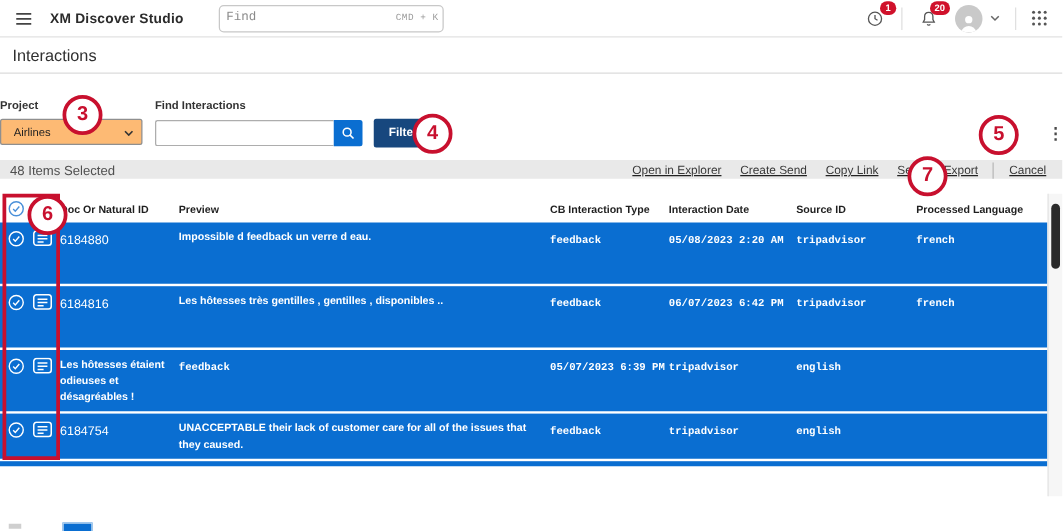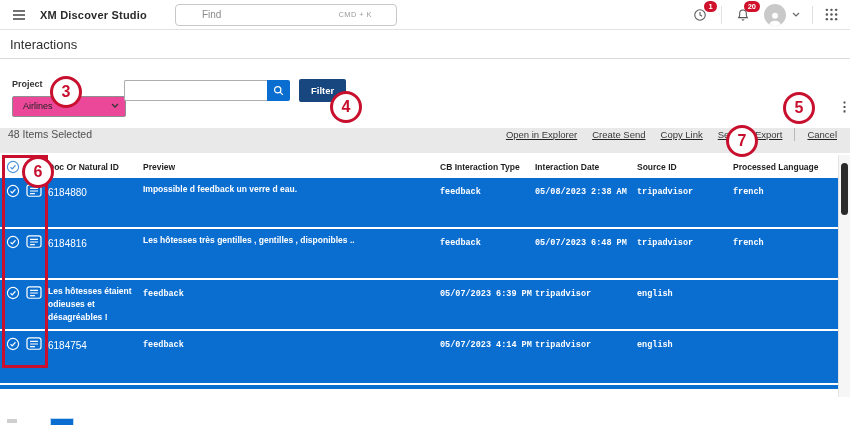--- a/index.html
+++ b/index.html
@@ -16,7 +16,7 @@
   .hamb{margin-right:14px;cursor:pointer;}
   .app-title{font-size:11px;font-weight:700;color:#2b2b2b;letter-spacing:.2px;}
   .tsearch{margin-left:28px;width:172px;height:20px;border:1px solid #c8c8c8;border-radius:4px;
-    display:flex;align-items:center;padding:0 24px;background:#fff;}
+    display:flex;align-items:center;padding:0 3px;background:#fff;font-family:Liberation Mono, monospace;}
   .tsearch input{flex:1;border:none;outline:none;font-size:10px;min-width:0;font-family:inherit;color:#333;background:transparent;}
   .tsearch input::placeholder{color:#8a8a8a;}
   .kbd{font-size:7.5px;color:#9a9a9a;letter-spacing:.4px;white-space:nowrap;}

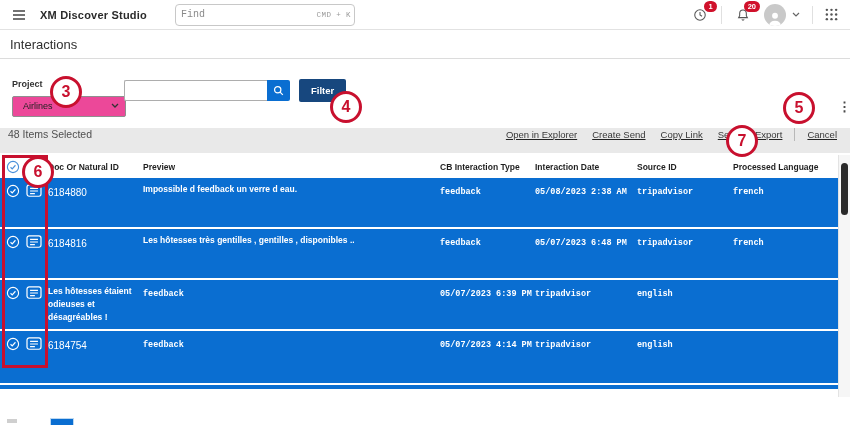--- a/index.html
+++ b/index.html
@@ -36,7 +36,7 @@
 
   
   .flabel{display:block;font-size:9px;font-weight:700;color:#333;margin-bottom:6px;}
-  .filter-project{position:absolute;left:0;top:79px;margin-left:12px;}
+  .filter-project{position:absolute;left:0;top:79px;}
   .selwrap{position:relative;width:114px;}
   .selwrap select{appearance:none;-webkit-appearance:none;width:114px;height:21px;border:1px solid #8f8f8f;
     border-radius:2px;background:#ec4899;font-size:9px;font-family:inherit;color:#222;padding:0 0 0 10px;}

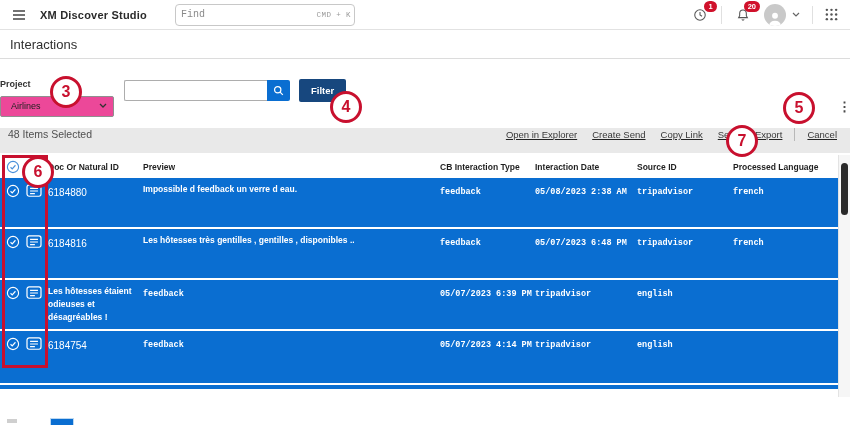--- a/index.html
+++ b/index.html
@@ -166,6 +166,7 @@
   </span>
 </div>
 <div class="filter-find">
+  <span class="flabel">Find Interactions</span>
   <span class="find-controls">
     <input value="" style="">
     <span class="search-btn">

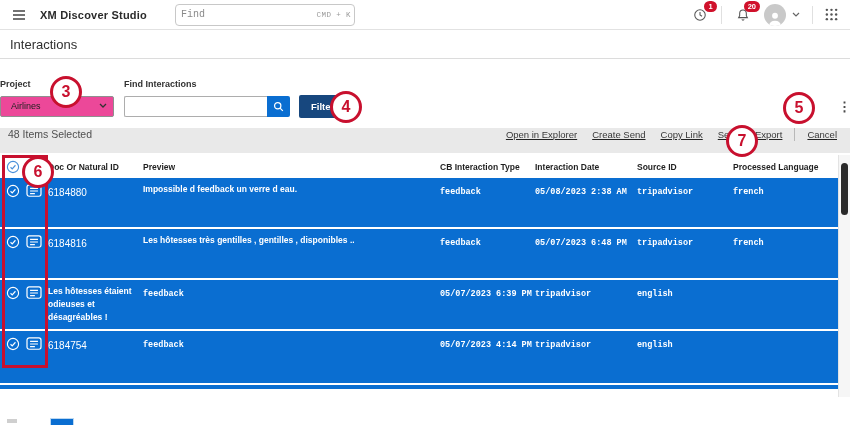--- a/index.html
+++ b/index.html
@@ -39,7 +39,7 @@
   .filter-project{position:absolute;left:0;top:79px;}
   .selwrap{position:relative;width:114px;}
   .selwrap select{appearance:none;-webkit-appearance:none;width:114px;height:21px;border:1px solid #8f8f8f;
-    border-radius:2px;background:#ec4899;font-size:9px;font-family:inherit;color:#222;padding:0 0 0 10px;}
+    border-radius:2px;background:#fdba74;font-size:9px;font-family:inherit;color:#222;padding:0 0 0 10px;}
   .selchev{position:absolute;right:7px;top:8px;pointer-events:none;}
   .filter-find{position:absolute;left:124px;top:79px;}
   .find-controls{display:flex;align-items:center;}

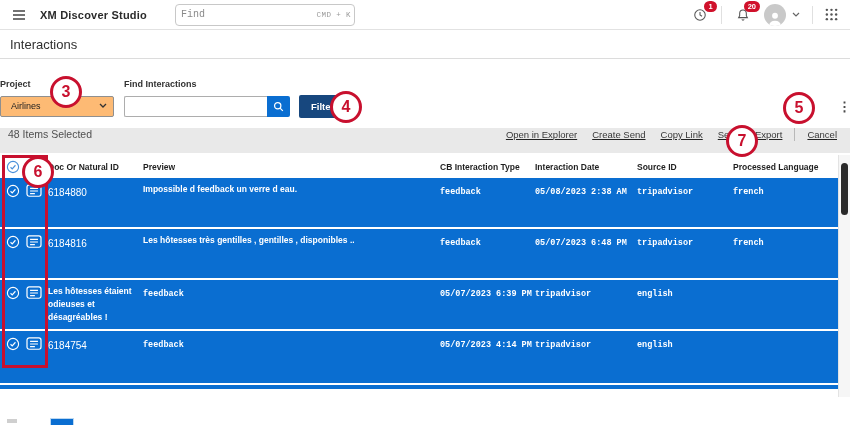--- a/index.html
+++ b/index.html
@@ -52,8 +52,8 @@
   .kebab{position:absolute;left:838px;top:100px;font-size:13px;font-weight:700;color:#4a4a4a;cursor:pointer;line-height:1;}
 
   
-  .toolbar{position:absolute;top:128px;left:0;right:0;height:25px;background:var(--bar);display:flex;
-    align-items:flex-start;padding:0 13px 0 8px;box-sizing:border-box;}
+  .toolbar{position:absolute;top:128px;left:0;right:0;height:15px;background:var(--bar);display:flex;
+    align-items:flex-end;padding:0 13px 0 8px;box-sizing:border-box;}
   .sel-count{font-size:10.5px;color:#4f4f4f;}
   .actions{margin-left:auto;display:flex;align-items:center;gap:15px;text-decoration:underline;}
   .action{font-size:9.5px;color:#383838;cursor:pointer;white-space:nowrap;}

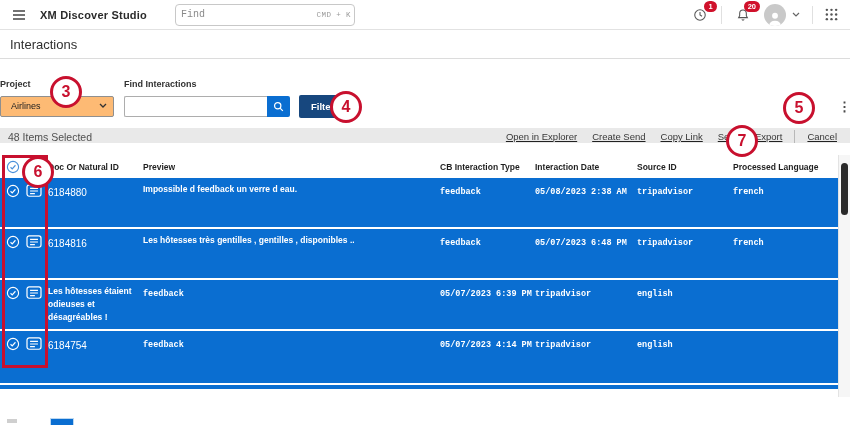--- a/index.html
+++ b/index.html
@@ -228,7 +228,7 @@
         <span class="cell c-id">6184880</span>
         <span class="cell c-prev">Impossible d feedback un verre d eau.</span>
         <span class="cell c-type">feedback</span>
-        <span class="cell c-date">05/08/2023 2:38 AM</span>
+        <span class="cell c-date">05/08/2023 2:20 AM</span>
         <span class="cell c-src">tripadvisor</span>
         <span class="cell c-lang">french</span>
       </div>

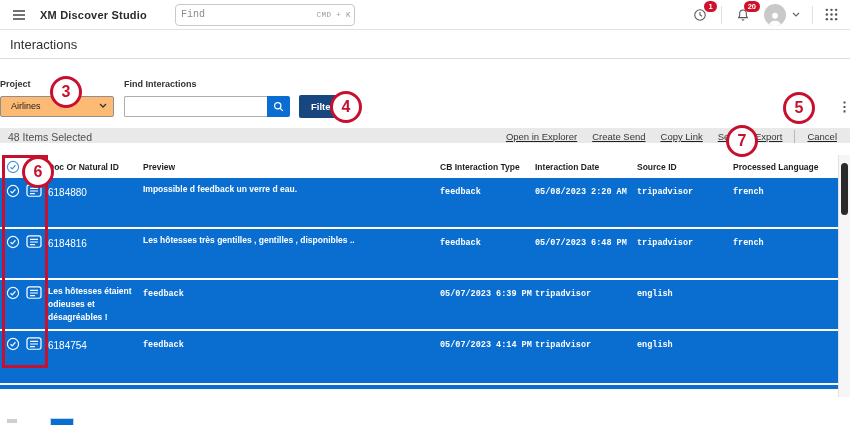--- a/index.html
+++ b/index.html
@@ -248,7 +248,7 @@
         <span class="cell c-id">6184816</span>
         <span class="cell c-prev">Les hôtesses très gentilles , gentilles , disponibles ..</span>
         <span class="cell c-type">feedback</span>
-        <span class="cell c-date">05/07/2023 6:48 PM</span>
+        <span class="cell c-date">06/07/2023 6:42 PM</span>
         <span class="cell c-src">tripadvisor</span>
         <span class="cell c-lang">french</span>
       </div>

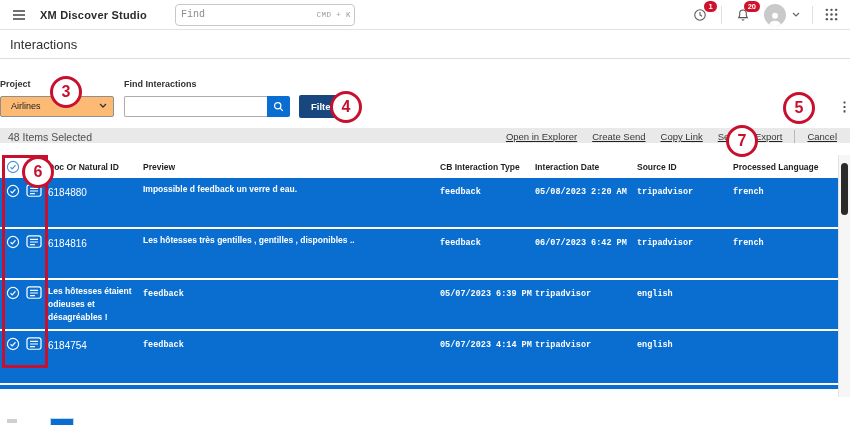--- a/index.html
+++ b/index.html
@@ -65,7 +65,7 @@
   .thead{height:23px;align-items:center;background:#fff;font-size:8.5px;font-weight:700;color:#1f1f1f;}
   .thead .hcheck{justify-self:center;color:#4a90d9;}
   .trow{background:var(--blue);color:#fff;border-bottom:2px solid #fff;height:51px;font-size:8.5px;box-sizing:border-box;}
-  .trow:nth-child(4){height:54px;}
+  .trow:nth-child(4){height:38px;}
   .cell{display:block;}
   .c-check{padding-top:6px;justify-self:center;color:#fff;cursor:pointer;}
   .c-doc{padding-top:6px;color:#fff;cursor:pointer;}

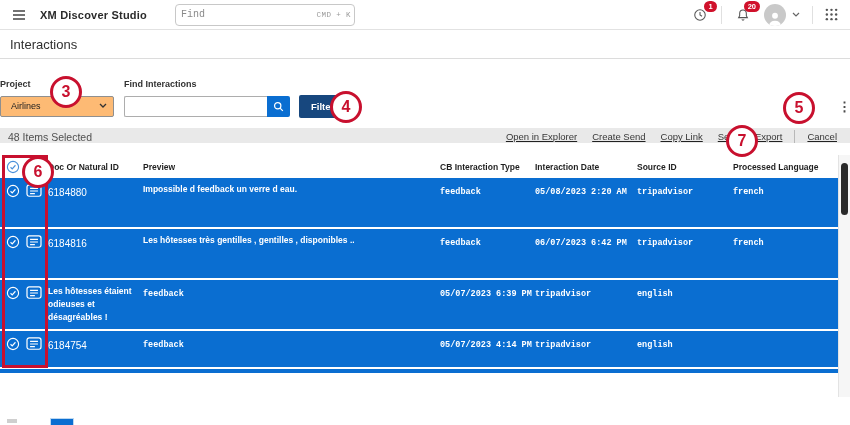--- a/index.html
+++ b/index.html
@@ -285,6 +285,7 @@
           </svg>
         </span>
         <span class="cell c-id">6184754</span>
+        <span class="cell c-prev">UNACCEPTABLE their lack of customer care for all of the issues that they caused.</span>
         <span class="cell c-type">feedback</span>
         <span class="cell c-date">05/07/2023 4:14 PM</span>
         <span class="cell c-src">tripadvisor</span>

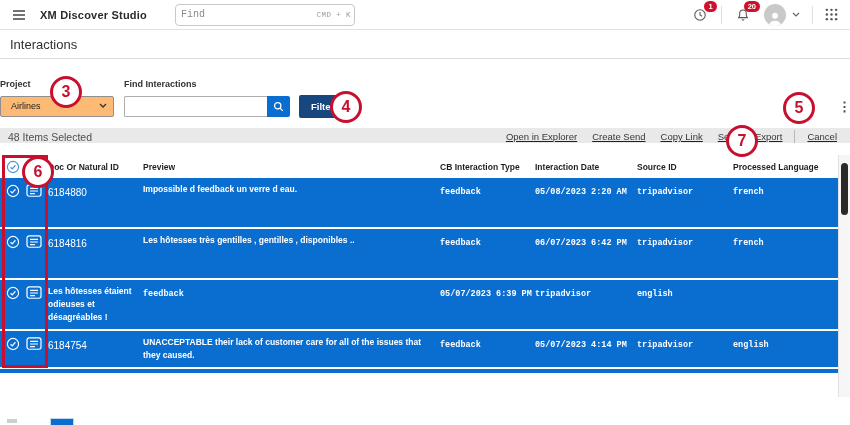--- a/index.html
+++ b/index.html
@@ -287,7 +287,6 @@
         <span class="cell c-id">6184754</span>
         <span class="cell c-prev">UNACCEPTABLE their lack of customer care for all of the issues that they caused.</span>
         <span class="cell c-type">feedback</span>
-        <span class="cell c-date">05/07/2023 4:14 PM</span>
         <span class="cell c-src">tripadvisor</span>
         <span class="cell c-lang">english</span>
       </div>

